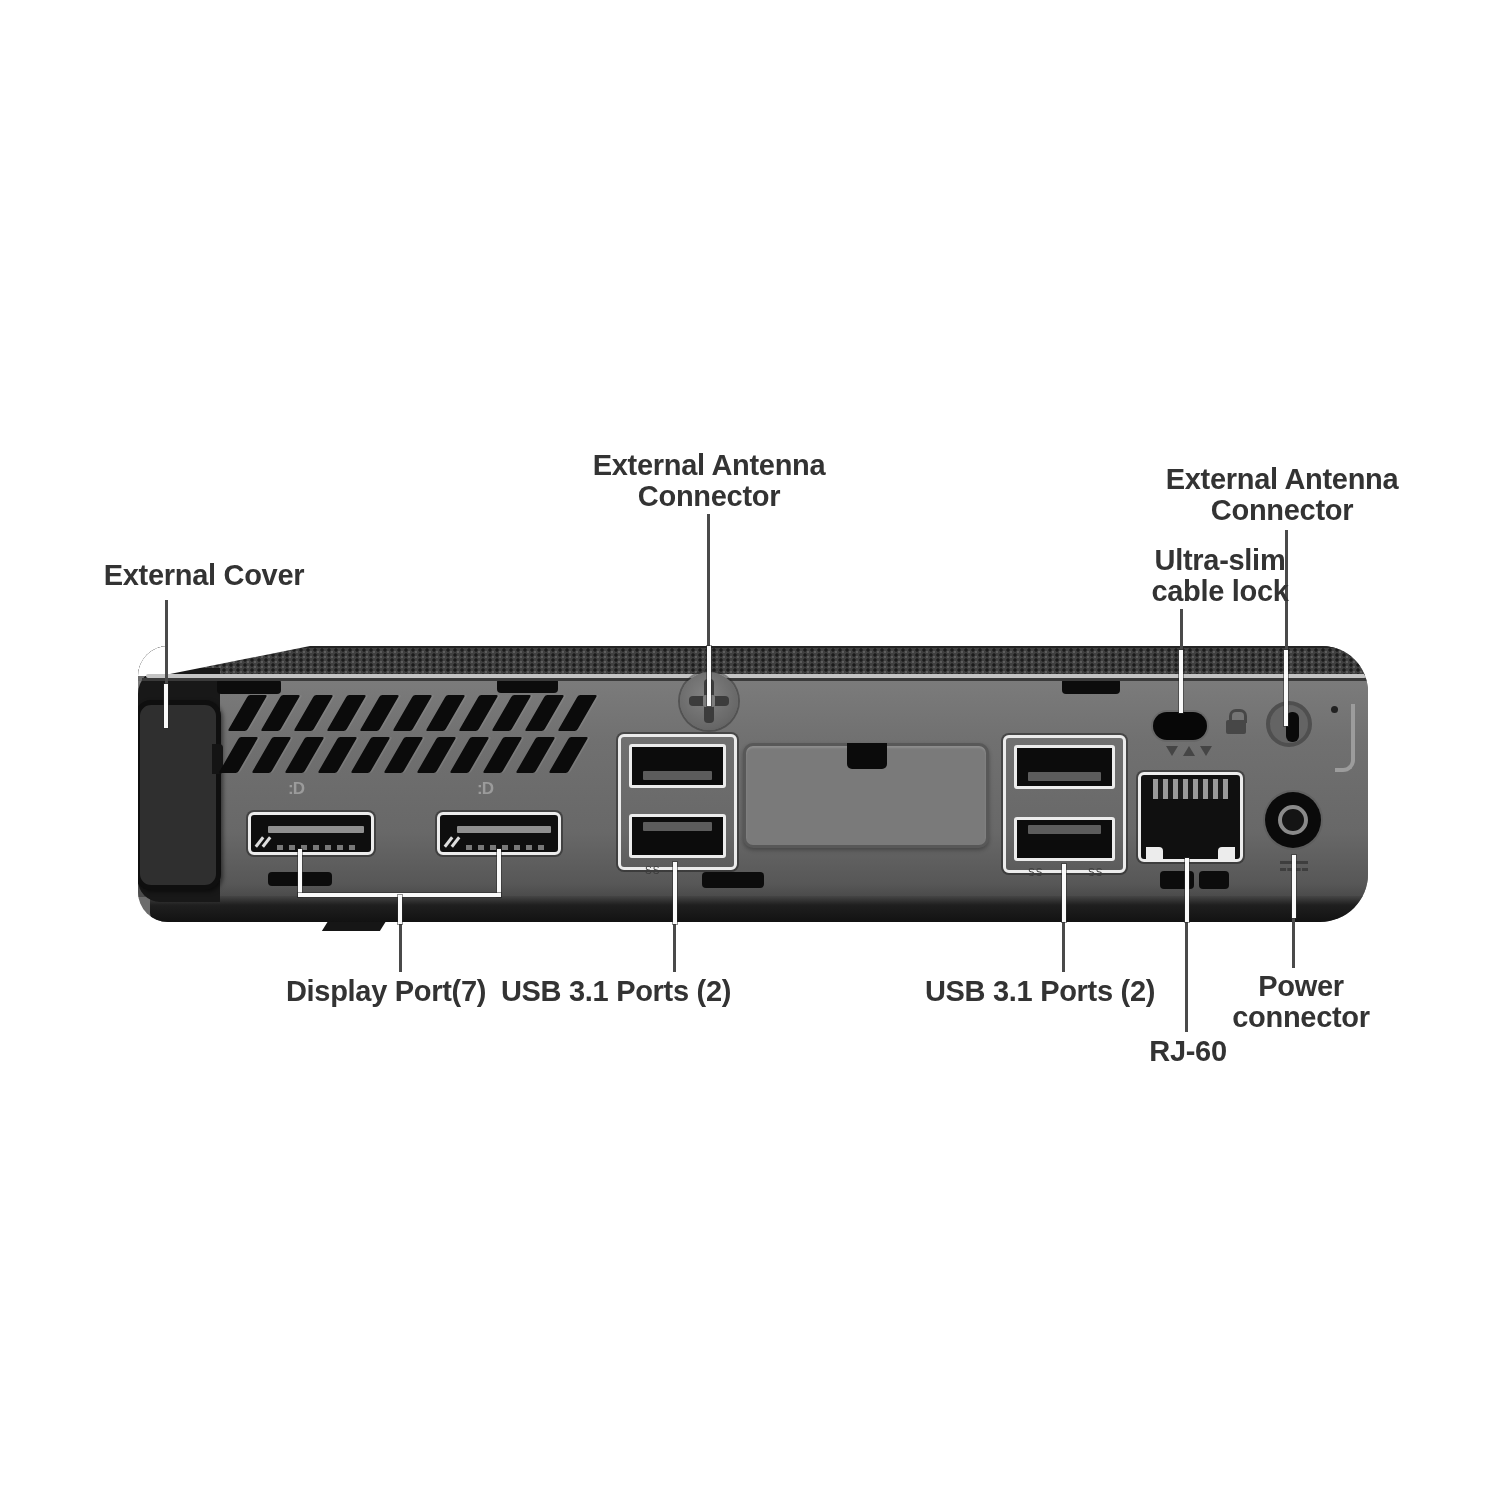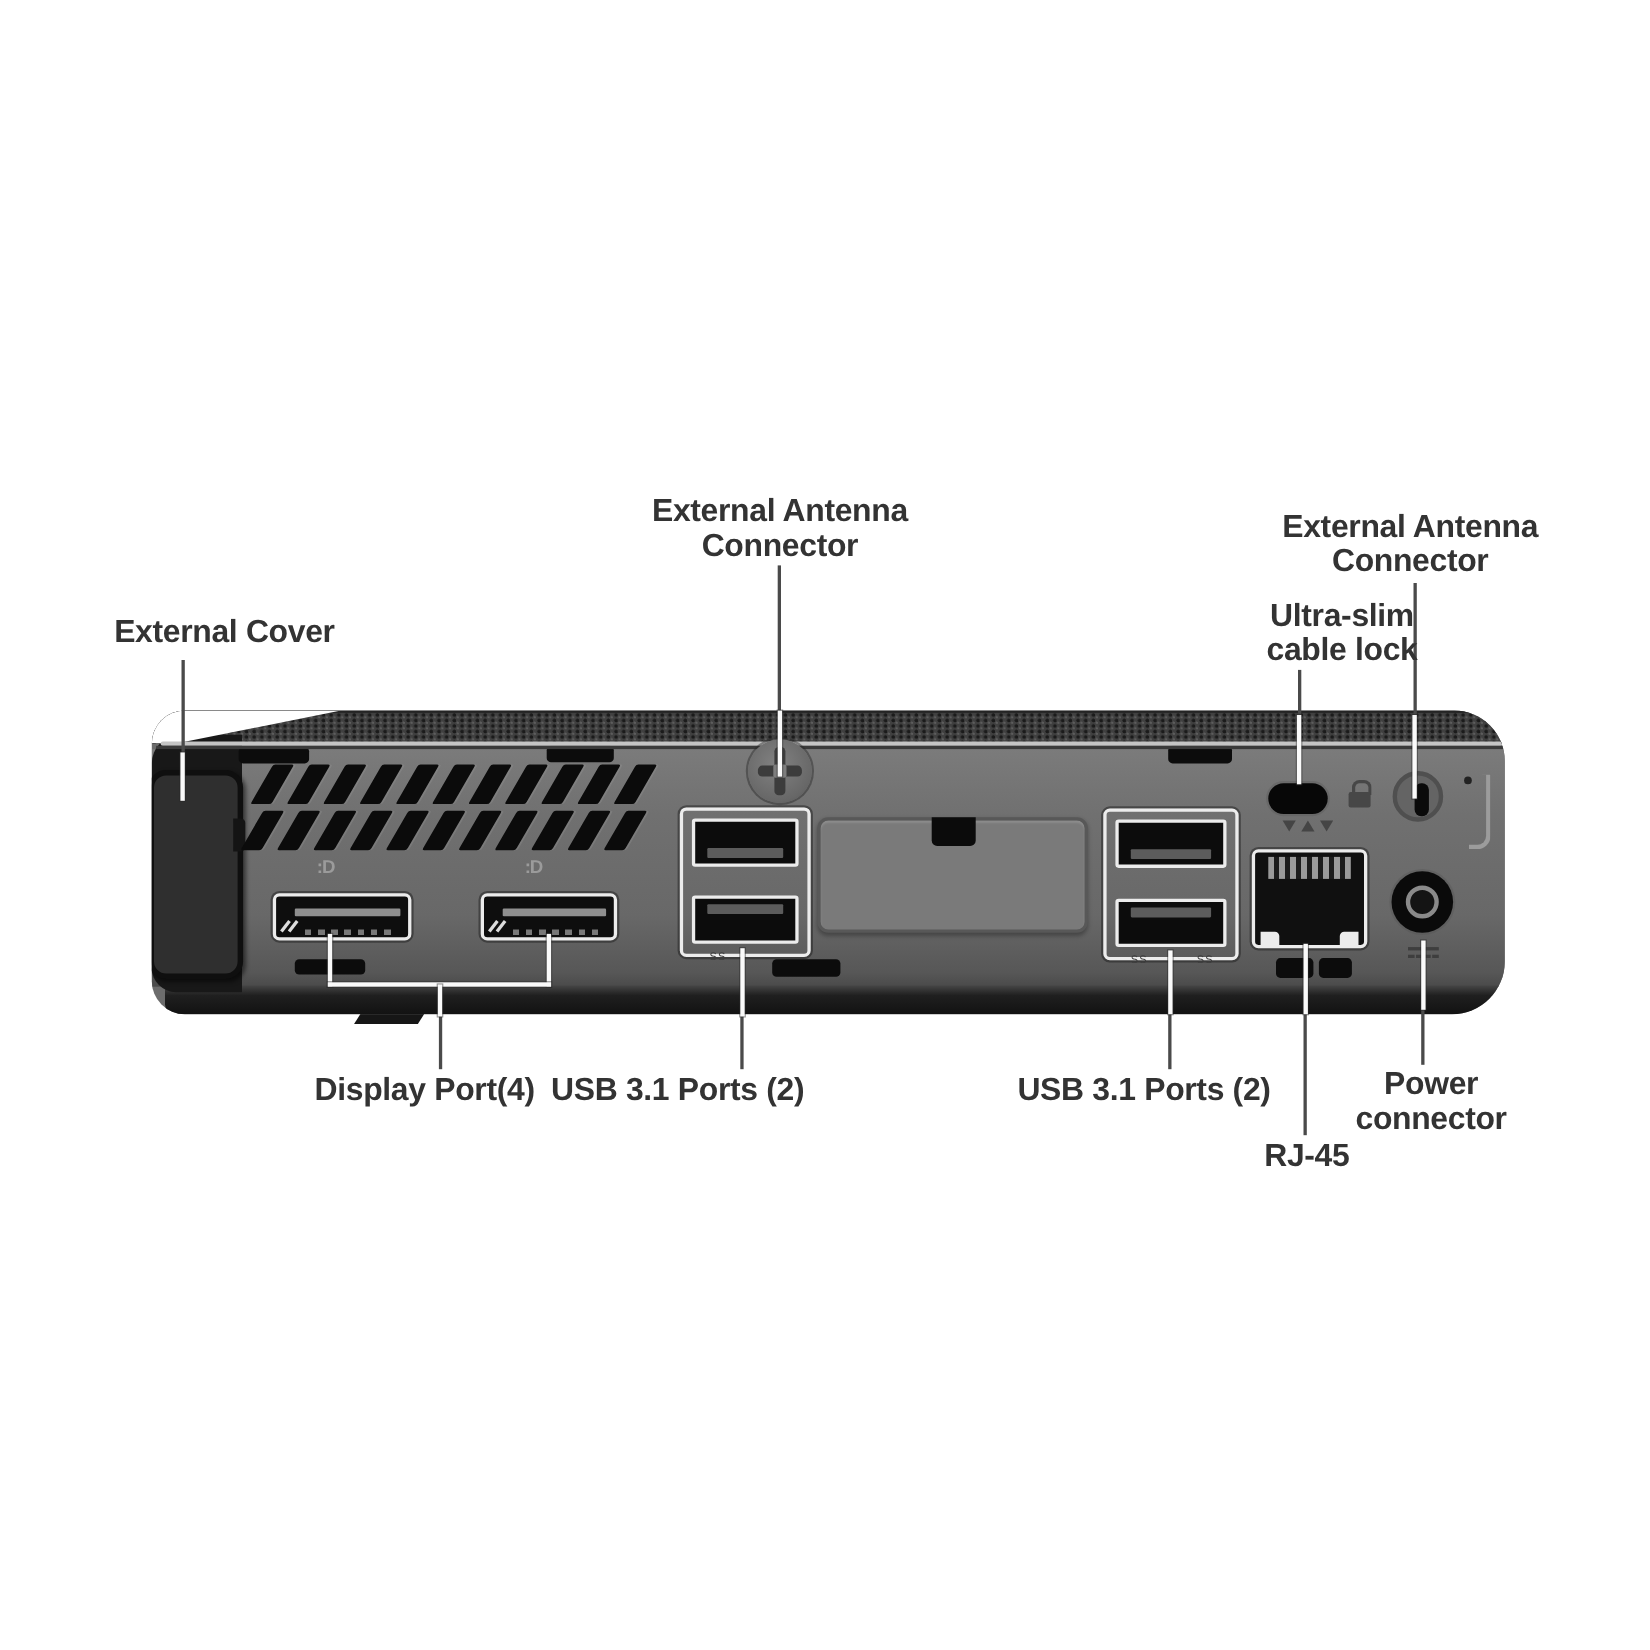--- a/index.html
+++ b/index.html
@@ -125,7 +125,7 @@
     <div>cable lock</div>
   </div>
 
-  <div class="lbl" style="left:386px;top:976px;">Display Port(4)</div>
+  <div class="lbl" style="left:386px;top:976px;">Display Port(7)</div>
 
   <div class="lbl" style="left:616px;top:976px;">USB 3.1 Ports (2)</div>
 

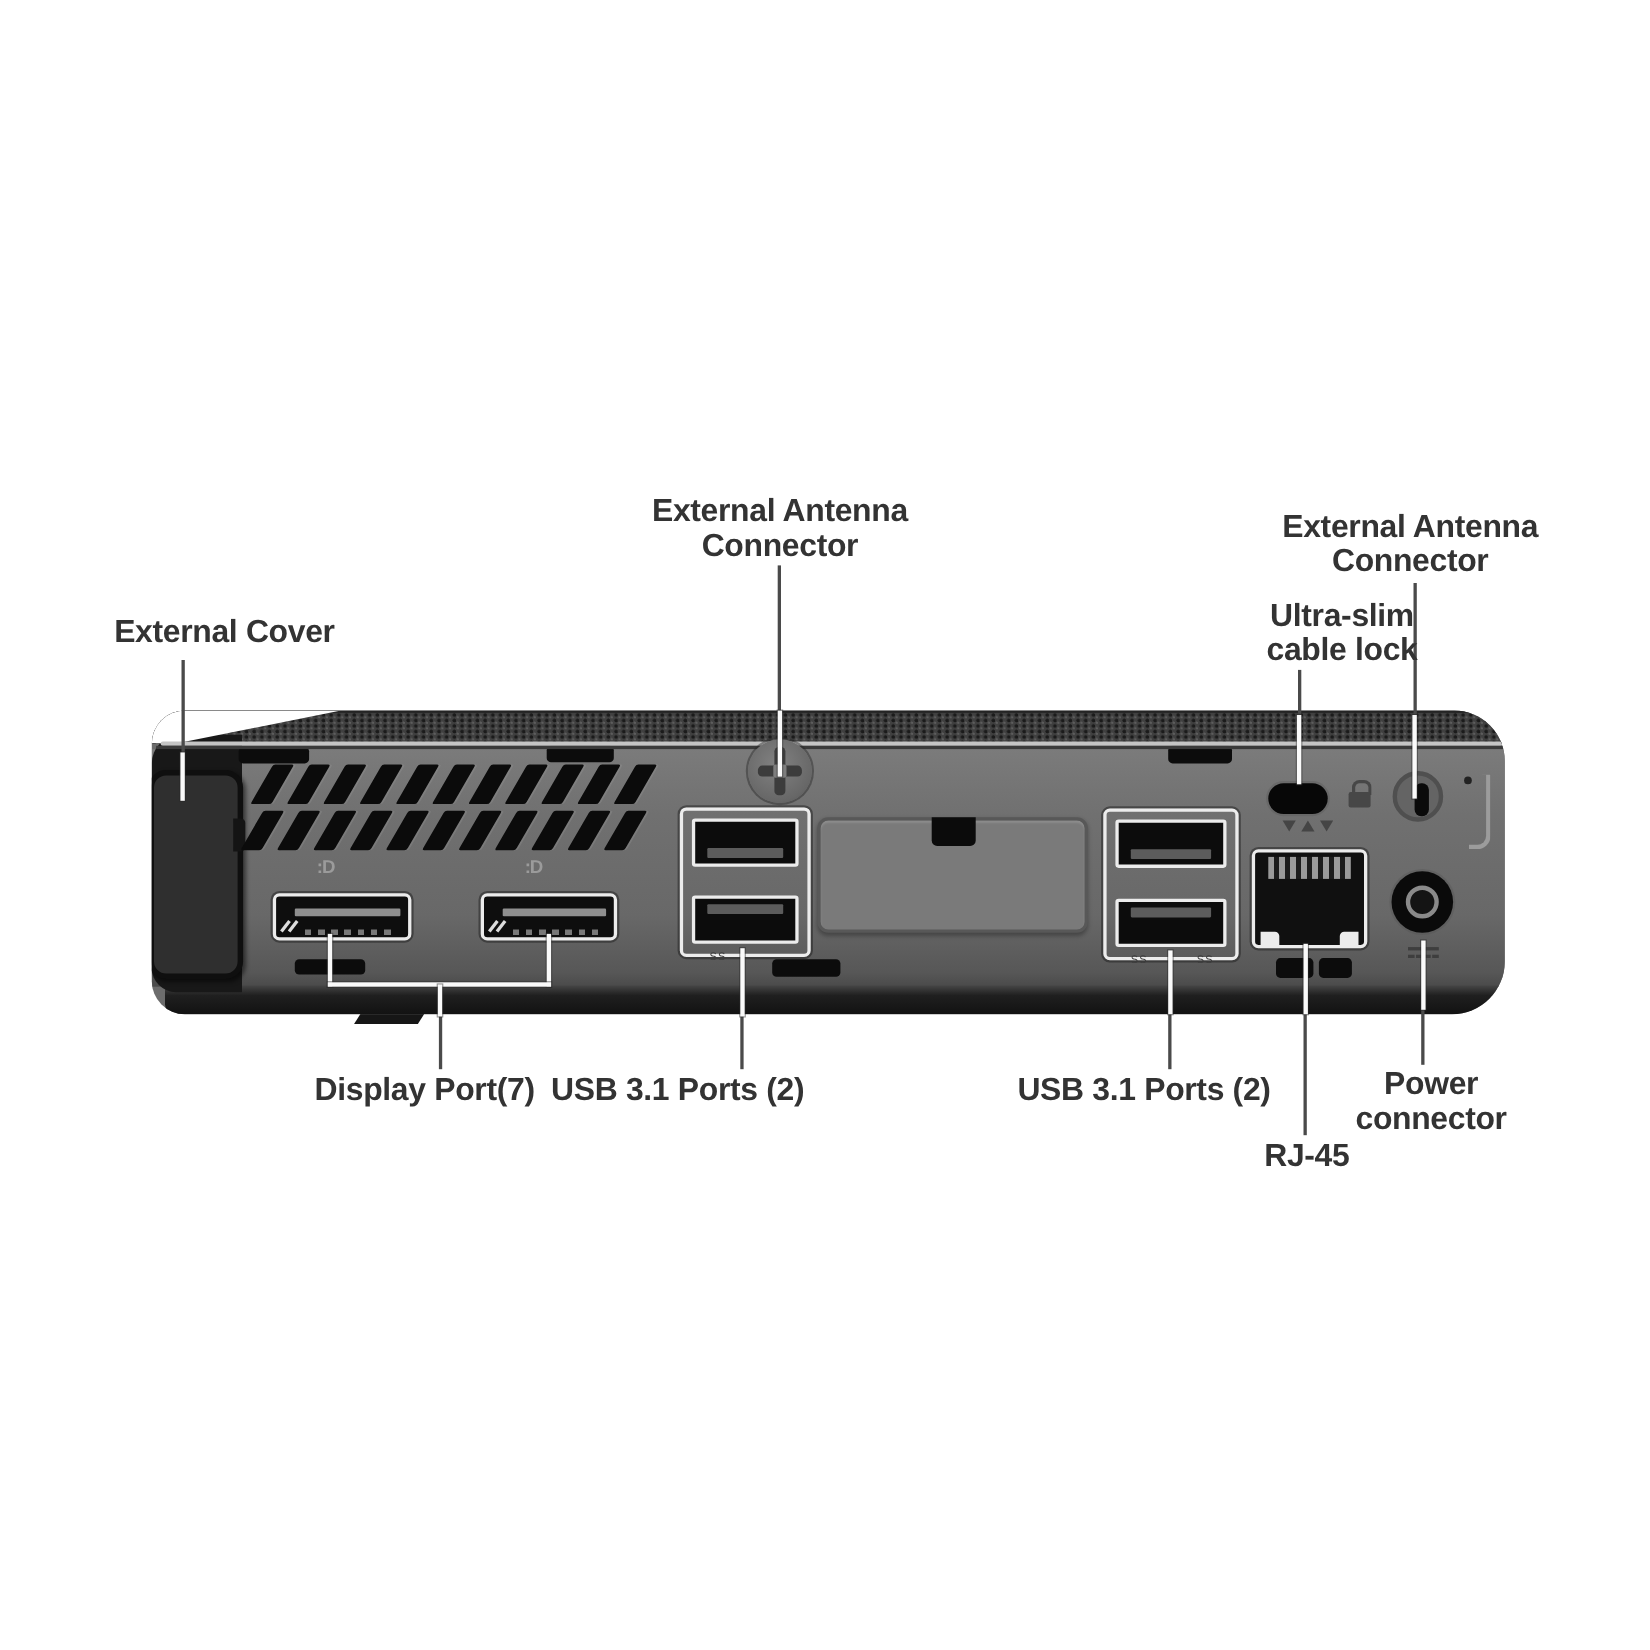--- a/index.html
+++ b/index.html
@@ -131,7 +131,7 @@
 
   <div class="lbl" style="left:1040px;top:976px;">USB 3.1 Ports (2)</div>
 
-  <div class="lbl" style="left:1188px;top:1036px;">RJ-45</div>
+  <div class="lbl" style="left:1188px;top:1036px;">RJ-60</div>
 
   <div class="lbl" style="left:1301px;top:971px;">
     <div>Power</div>

